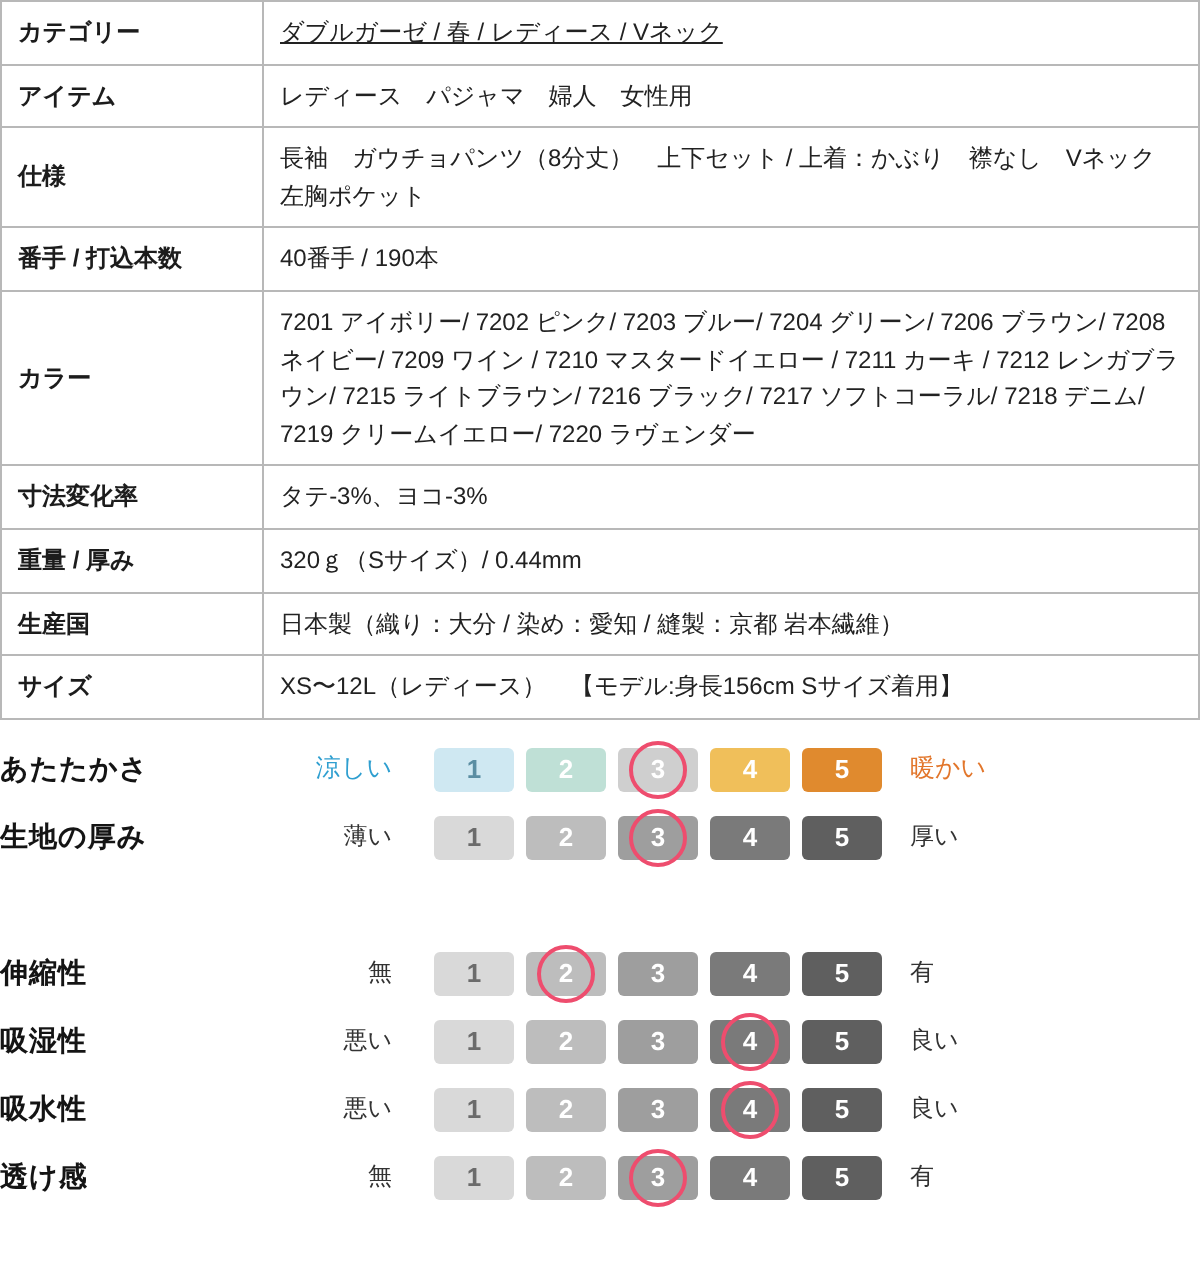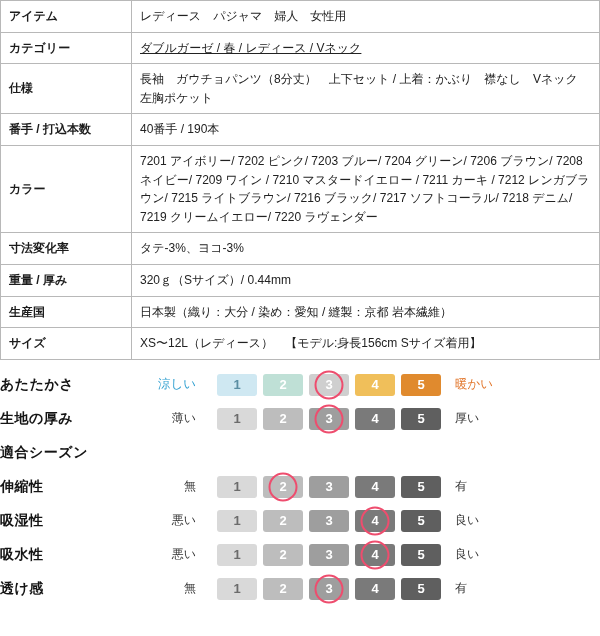--- a/index.html
+++ b/index.html
@@ -153,15 +153,15 @@
   <table class="spec">
     <tbody>
       <tr>
+        <td class="label">カテゴリー</td>
+        <td class="value">
+          <span class="val-line u">ダブルガーゼ / 春 / レディース / Vネック</span>
+        </td>
+      </tr>
+      <tr>
         <td class="label">アイテム</td>
         <td class="value">
           <span class="val-line">レディース　パジャマ　婦人　女性用</span>
-        </td>
-      </tr>
-      <tr>
-        <td class="label">カテゴリー</td>
-        <td class="value">
-          <span class="val-line u">ダブルガーゼ / 春 / レディース / Vネック</span>
         </td>
       </tr>
       <tr>

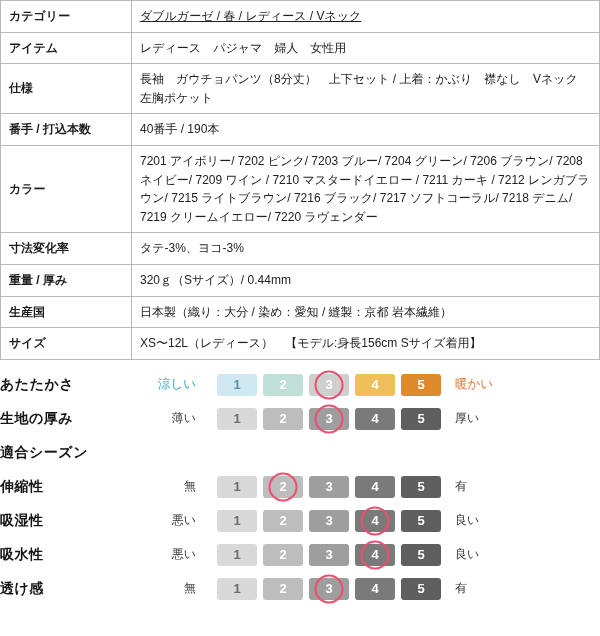--- a/index.html
+++ b/index.html
@@ -245,7 +245,6 @@
     </div>
 
     <div class="rrow">
-      <div class="rlabel">適合シーズン</div>
     </div>
 
     <div class="rrow">

